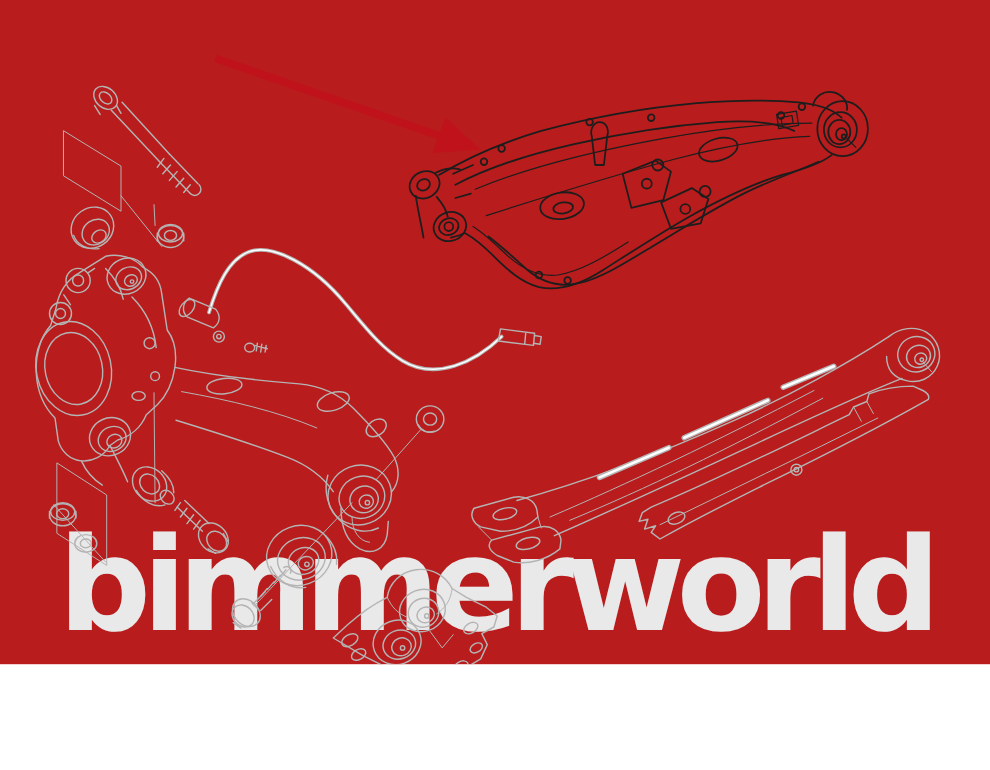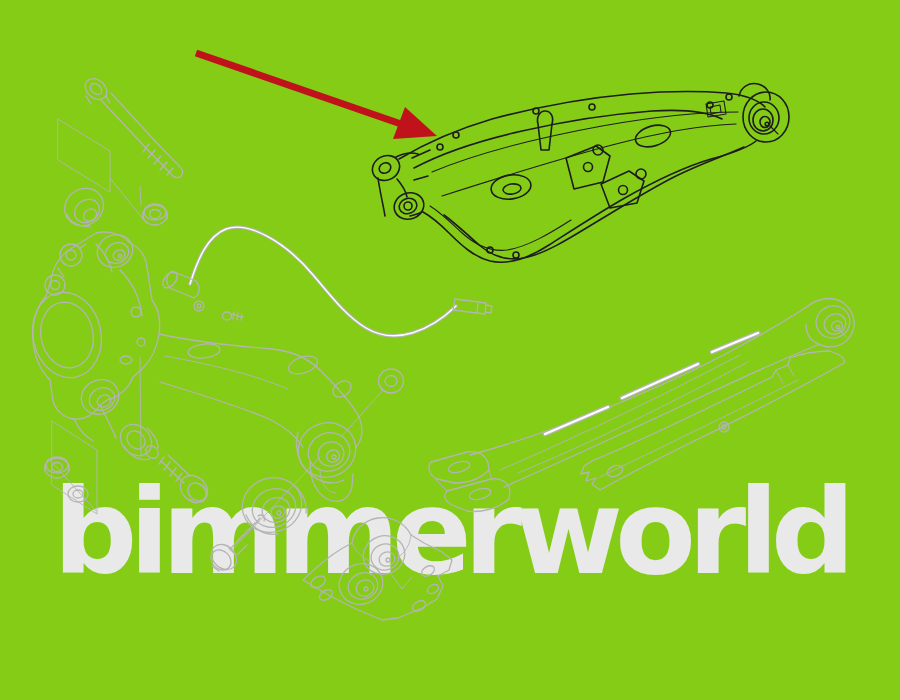--- a/index.html
+++ b/index.html
@@ -3,7 +3,7 @@
 <meta charset="utf-8">
 <style>
   html,body{margin:0;padding:0;background:#fff;}
-  .stage{position:relative;width:900px;height:700px;background:#84cc16;overflow:hidden;
+  .stage{position:relative;width:900px;height:604px;background:#b91c1c;overflow:hidden;
          font-family:"DejaVu Sans","Liberation Sans",sans-serif;}
   svg{position:absolute;left:0;top:0;}
   .watermark{font-family:"DejaVu Sans","Liberation Sans",sans-serif;

